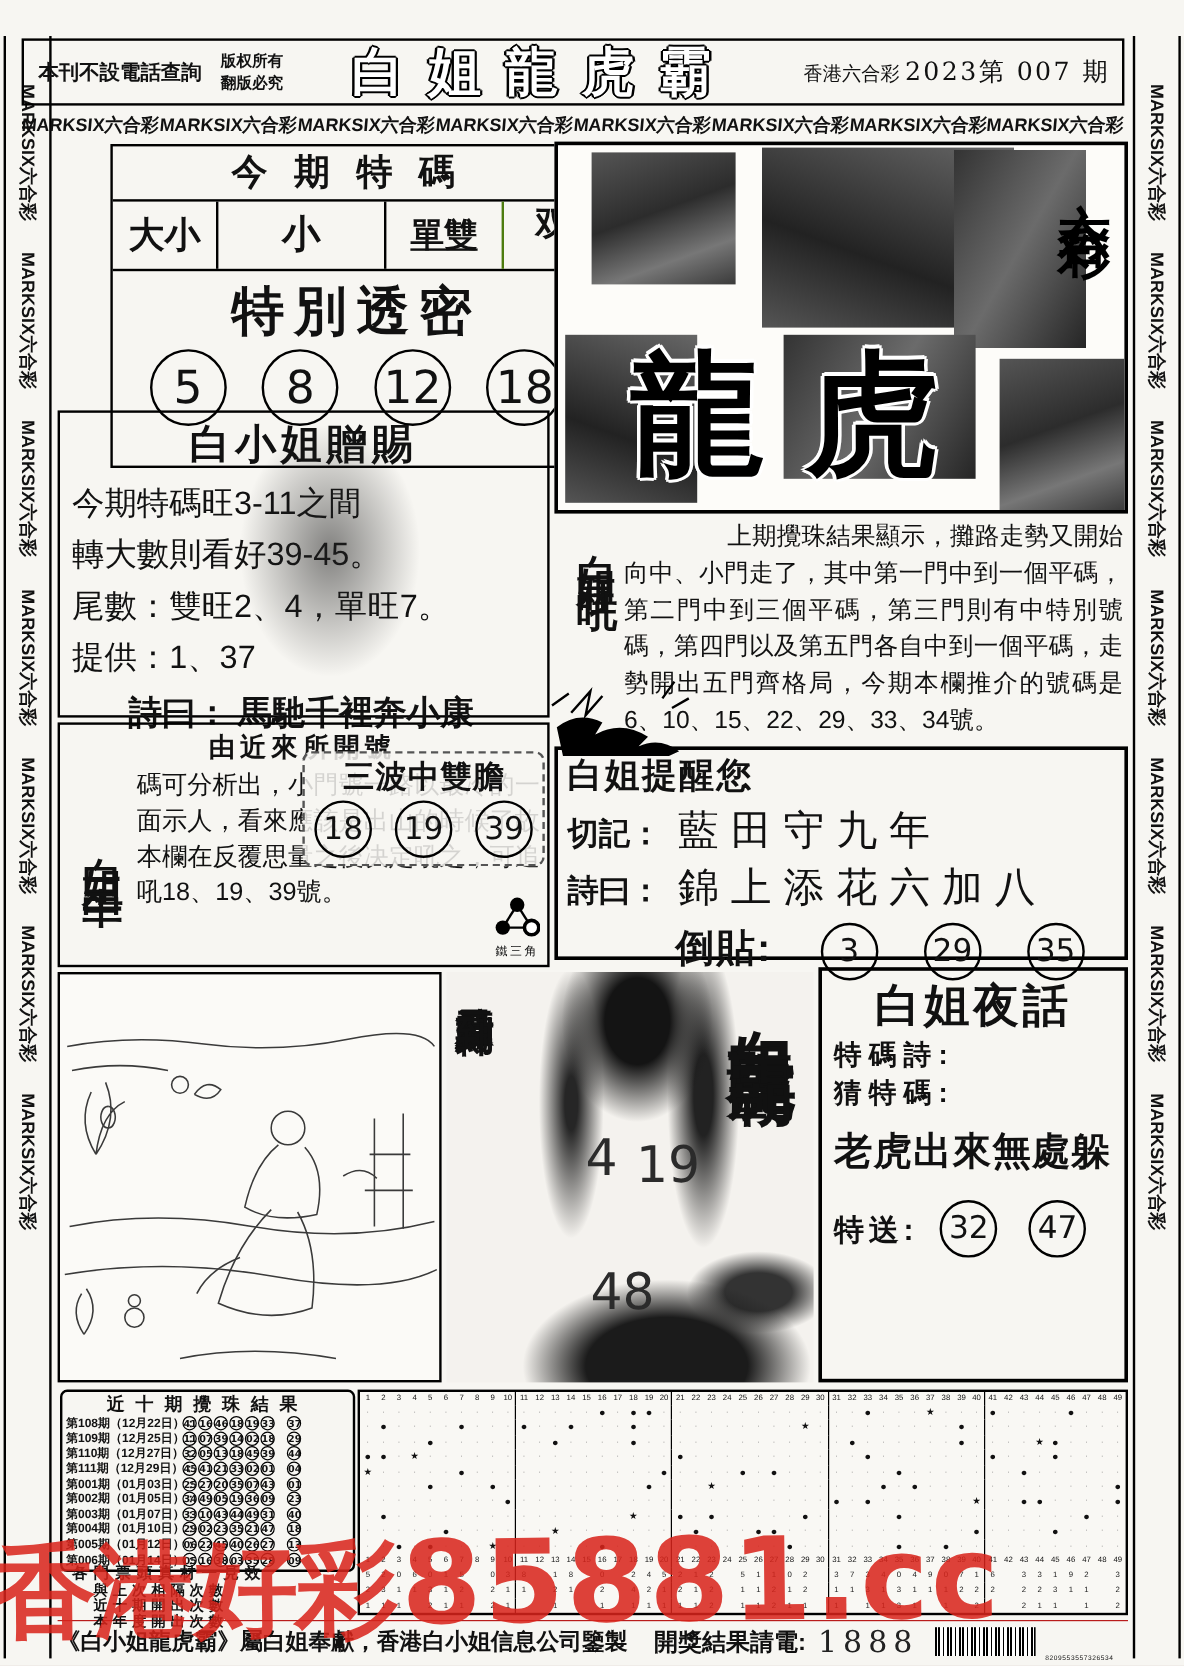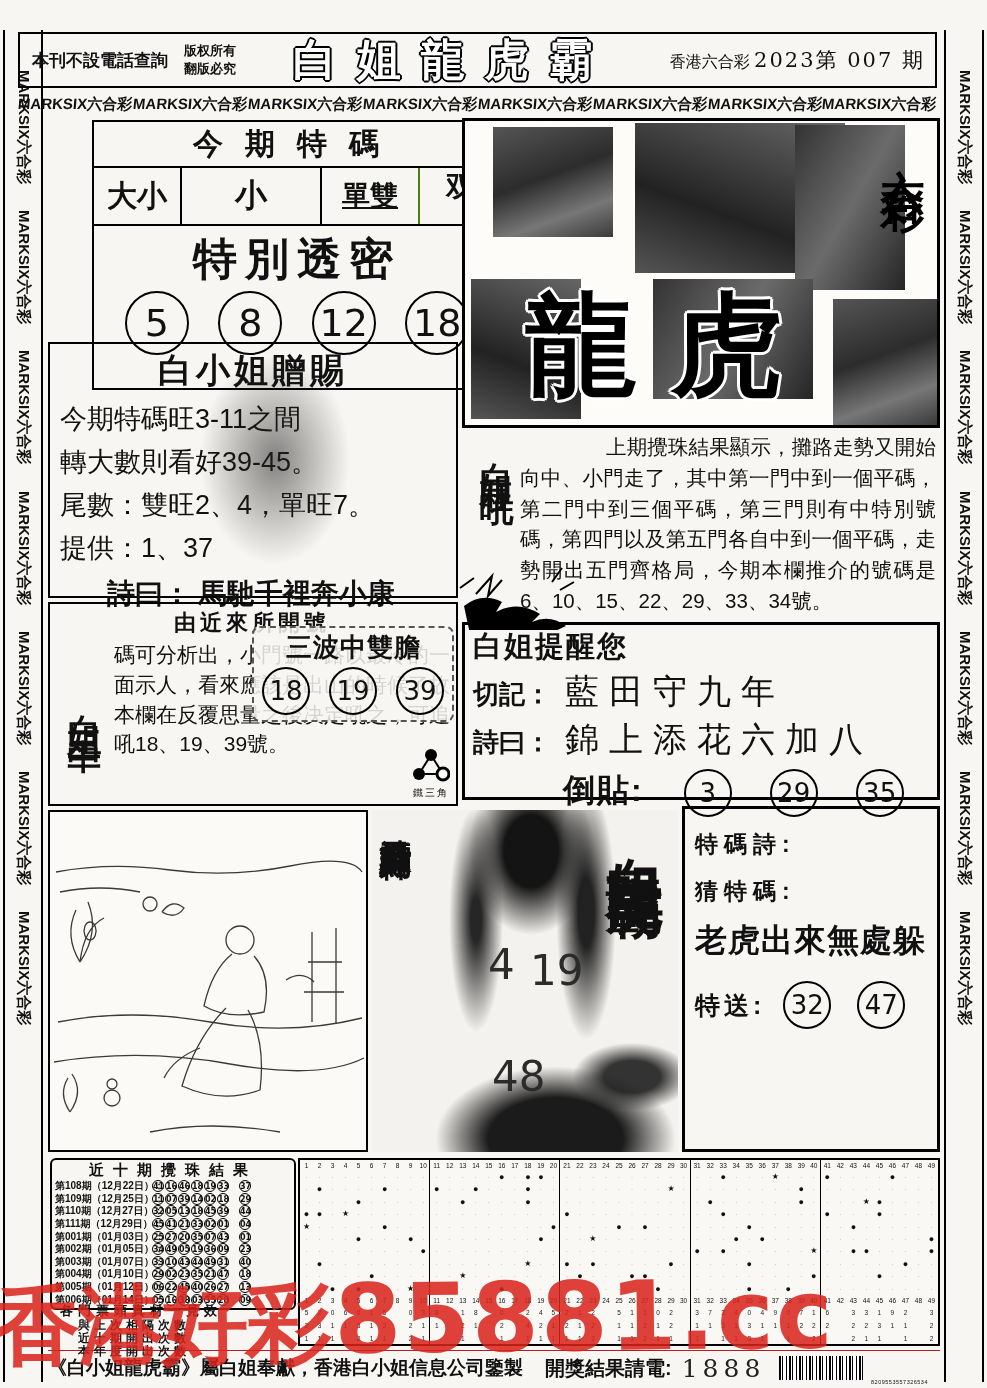--- a/index.html
+++ b/index.html
@@ -344,6 +344,7 @@
   </div>
 
   <div id="night-talk" class="abs">
+    <div id="nt-title">白姐夜話</div>
     <div class="nt-label">特碼詩:</div>
     <div class="nt-label">猜特碼:</div>
     <div id="nt-guess">老虎出來無處躲</div>

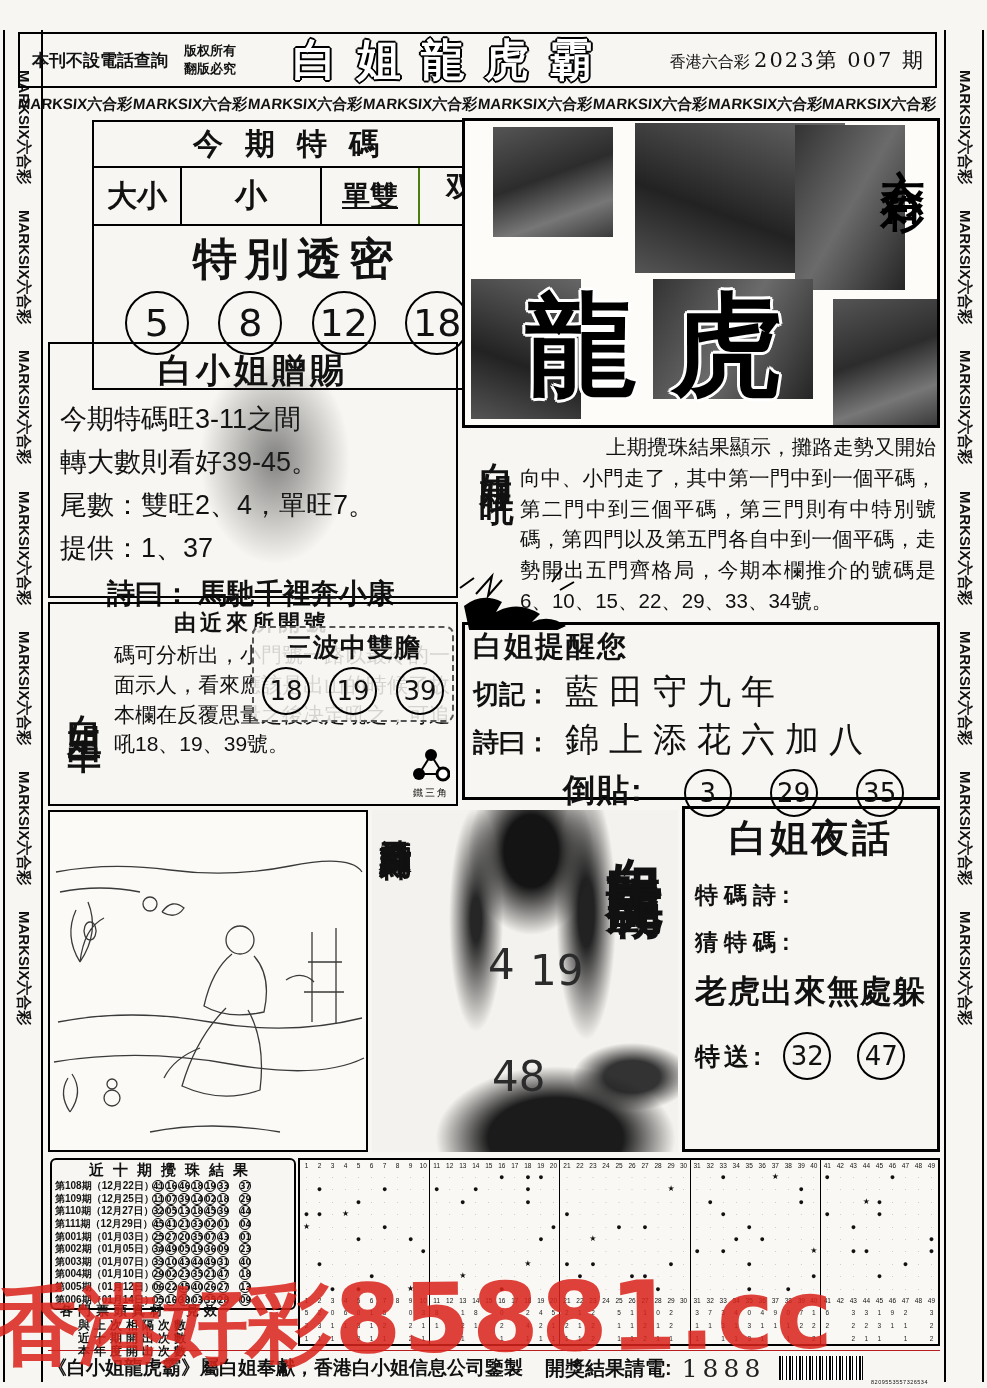--- a/index.html
+++ b/index.html
@@ -118,7 +118,7 @@
   
   #night-talk{left:682px;top:806px;width:258px;height:346px;box-sizing:border-box;border:3px solid #000;padding:4px 10px;}
   #nt-title{text-align:center;font-size:38px;font-weight:900;letter-spacing:3px;}
-  .nt-label{font-size:23px;font-weight:900;margin-top:16px;letter-spacing:6px;}
+  .nt-label{font-size:23px;font-weight:900;margin-top:0;letter-spacing:6px;}
   #nt-poem{font-size:31px;font-family:"DejaVu Serif",serif;margin-top:12px;letter-spacing:2px;white-space:nowrap;}
   #nt-guess{font-size:32px;font-weight:900;margin-top:12px;letter-spacing:1px;white-space:nowrap;}
   #nt-send-row{display:flex;align-items:center;margin-top:18px;gap:18px;}

